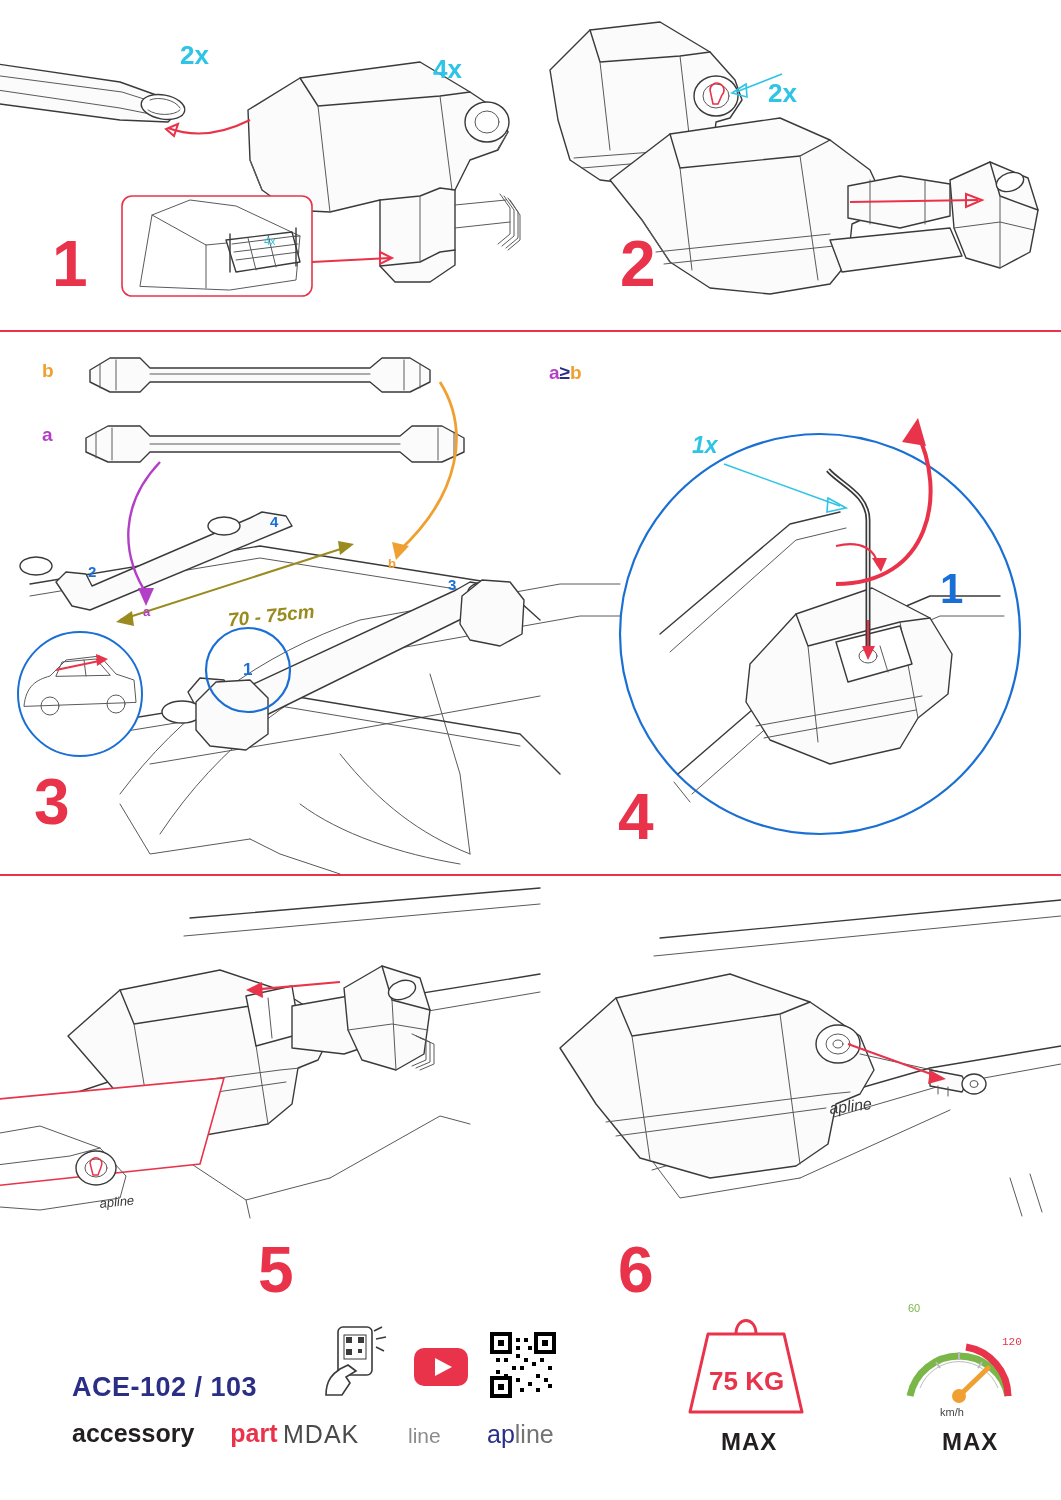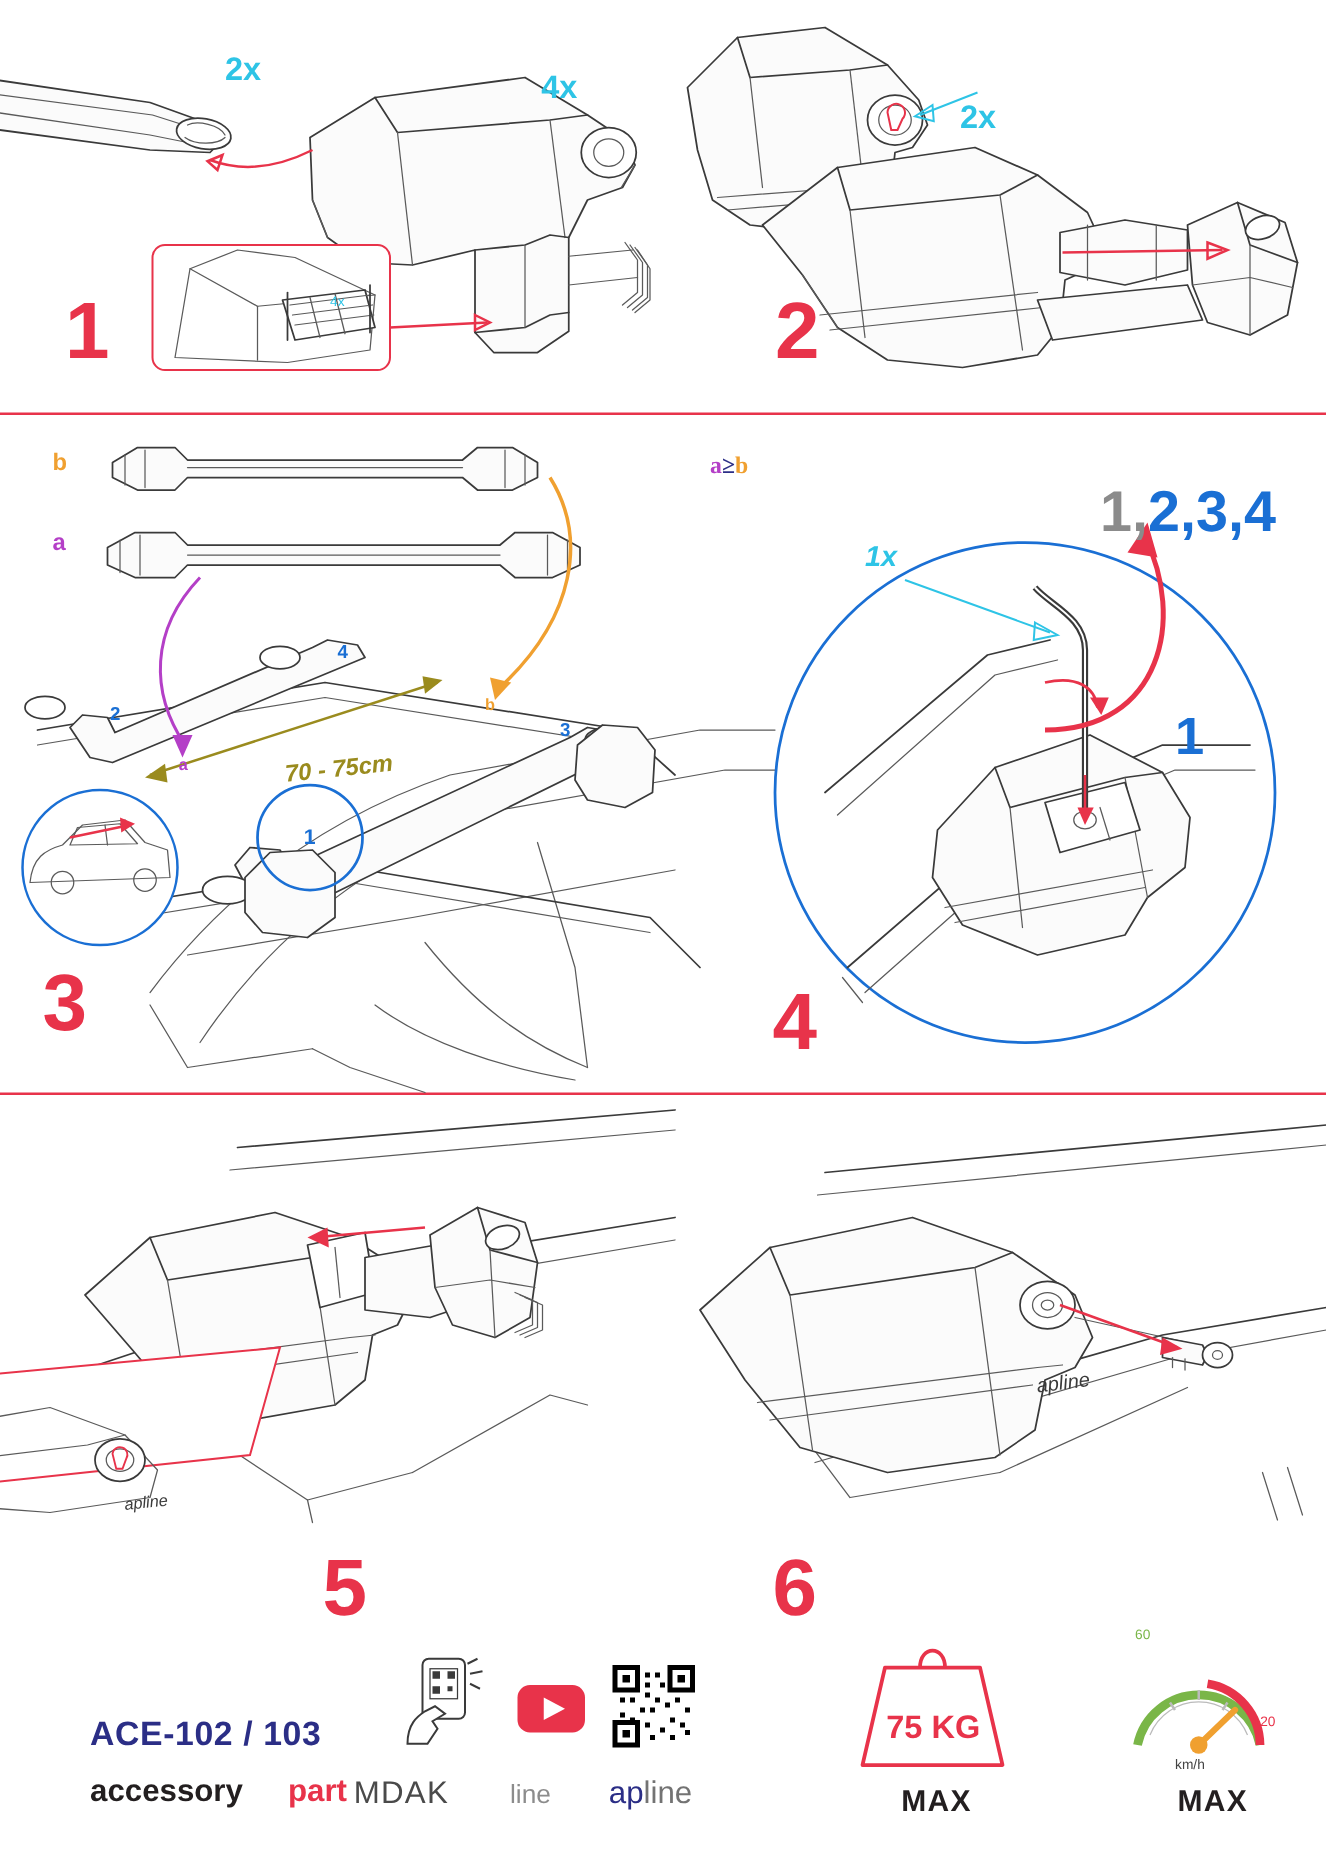--- a/index.html
+++ b/index.html
@@ -366,7 +366,7 @@
       <path class="ar-cy" d="M228 164 L246 174 L227 178 Z" fill="#2ec4e6"></path>
     </svg>
   </div>
-  <div class="ab-text" style="left:568px;top:362px;font-family:Liberation Serif, serif;">
+  <div class="ab-text" style="left:549px;top:362px;">
     <span style="color:#b43fc7;">a</span><span style="color:#2b2e86;">≥</span><span style="color:#f0a030;">b</span>
   </div>
   <div class="qty" style="left:692px;top:432px;font-size:23px;font-style:italic;">1x</div>

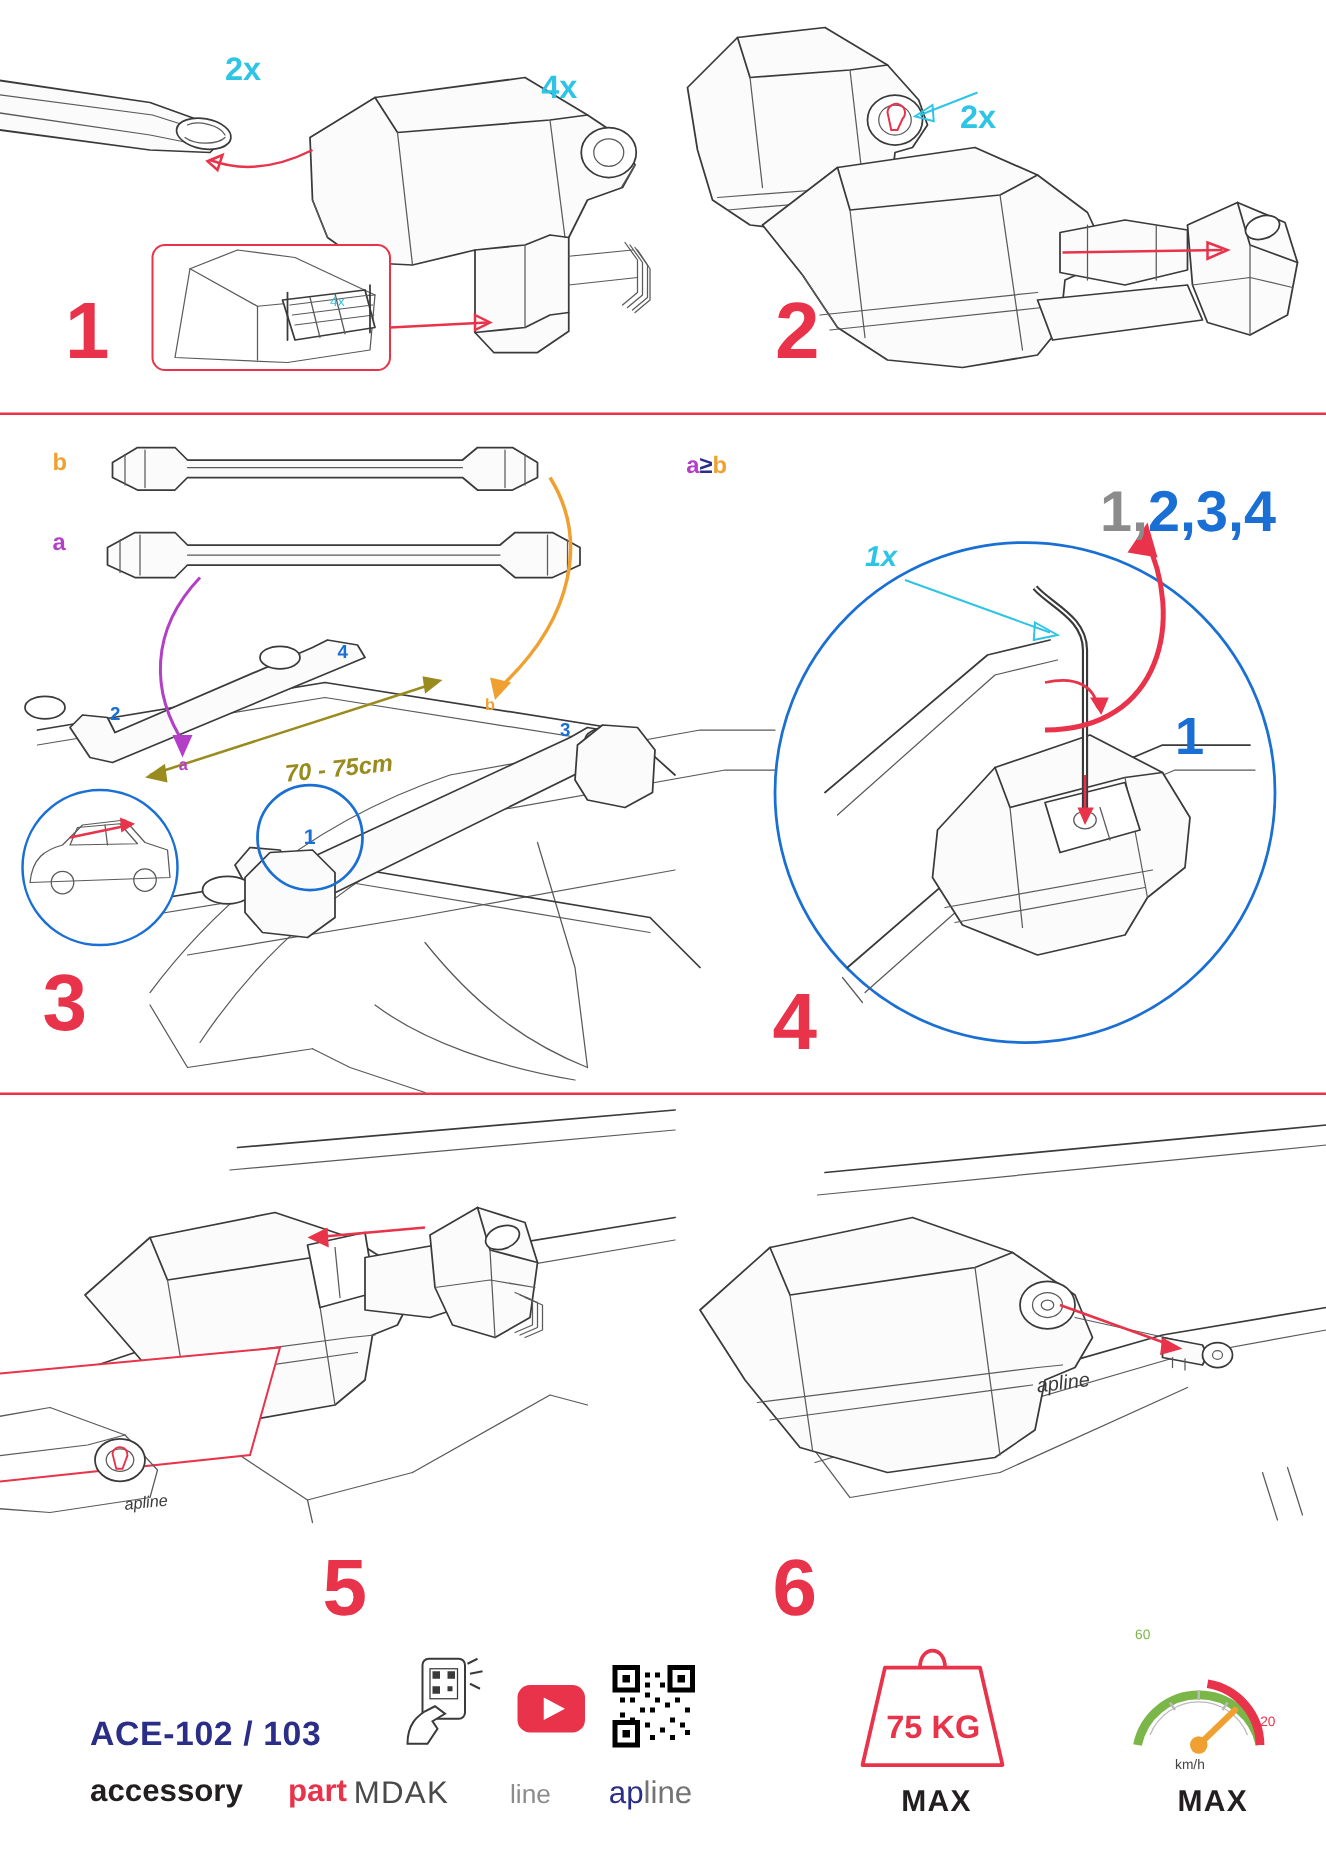--- a/index.html
+++ b/index.html
@@ -370,9 +370,6 @@
     <span style="color:#b43fc7;">a</span><span style="color:#2b2e86;">≥</span><span style="color:#f0a030;">b</span>
   </div>
   <div class="qty" style="left:692px;top:432px;font-size:23px;font-style:italic;">1x</div>
-  <div class="big1234" style="left:880px;top:382px;">
-    <span style="color:#8b8b8b;">1,</span><span style="color:#1a6fd4;">2,3,4</span>
-  </div>
   <div class="one-blue" style="left:940px;top:565px;">1</div>
   <div class="step-num" style="left:618px;top:785px;">4</div>
 

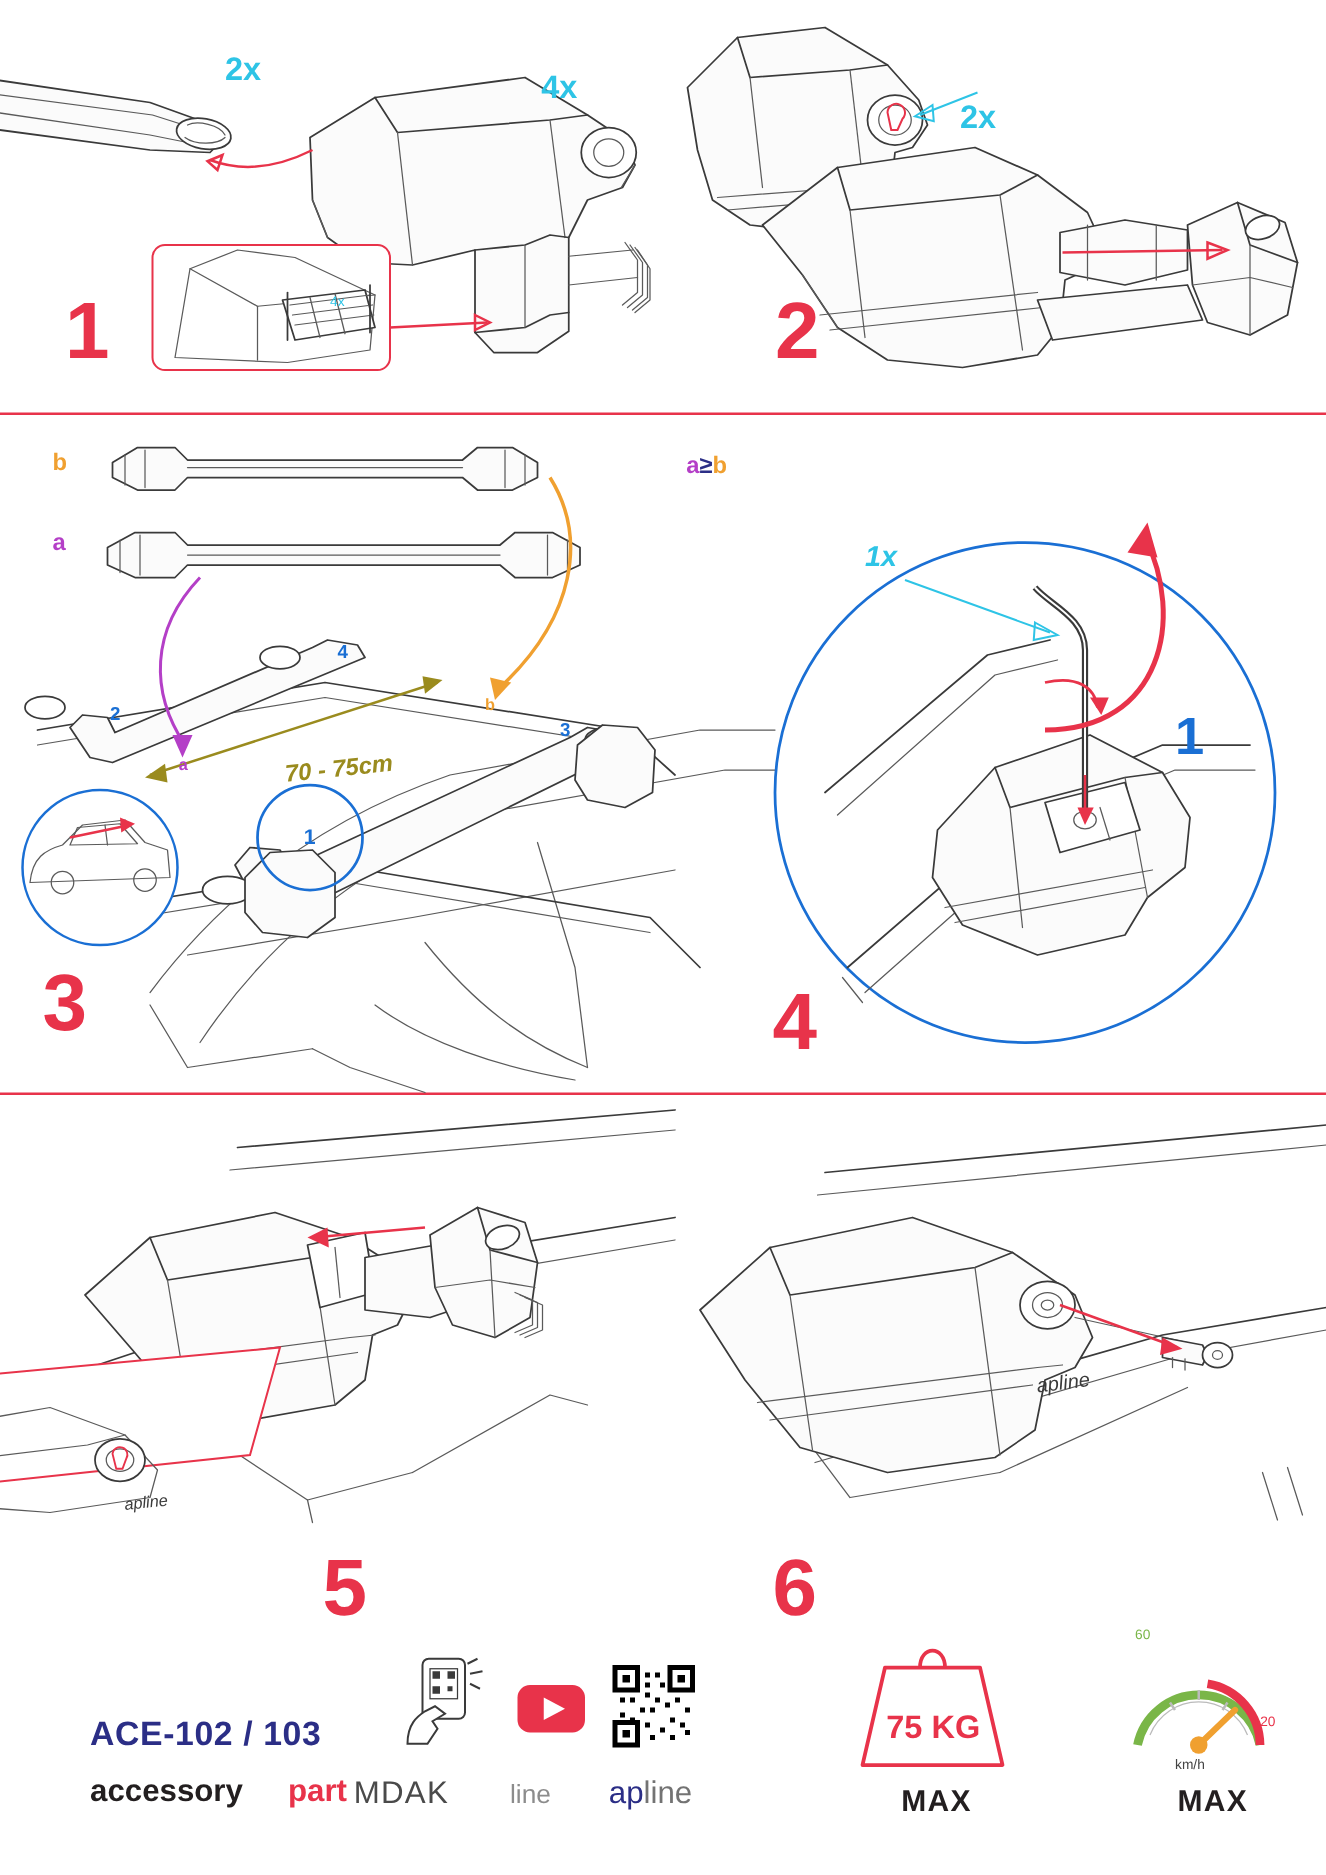--- a/index.html
+++ b/index.html
@@ -546,7 +546,7 @@
     </svg>
   </div>
   <div class="sp-tick" style="left:908px;top:1302px;text-align:right;">60</div>
-  <div class="sp-tick2" style="left:1002px;top:1372px;">120</div>
+  <div class="sp-tick2" style="left:1002px;top:1336px;font-family:Liberation Mono, monospace;">120</div>
   <div class="kmh" style="left:940px;top:1406px;">km/h</div>
   <div class="max-label" style="left:942px;top:1428px;">MAX</div>
 

